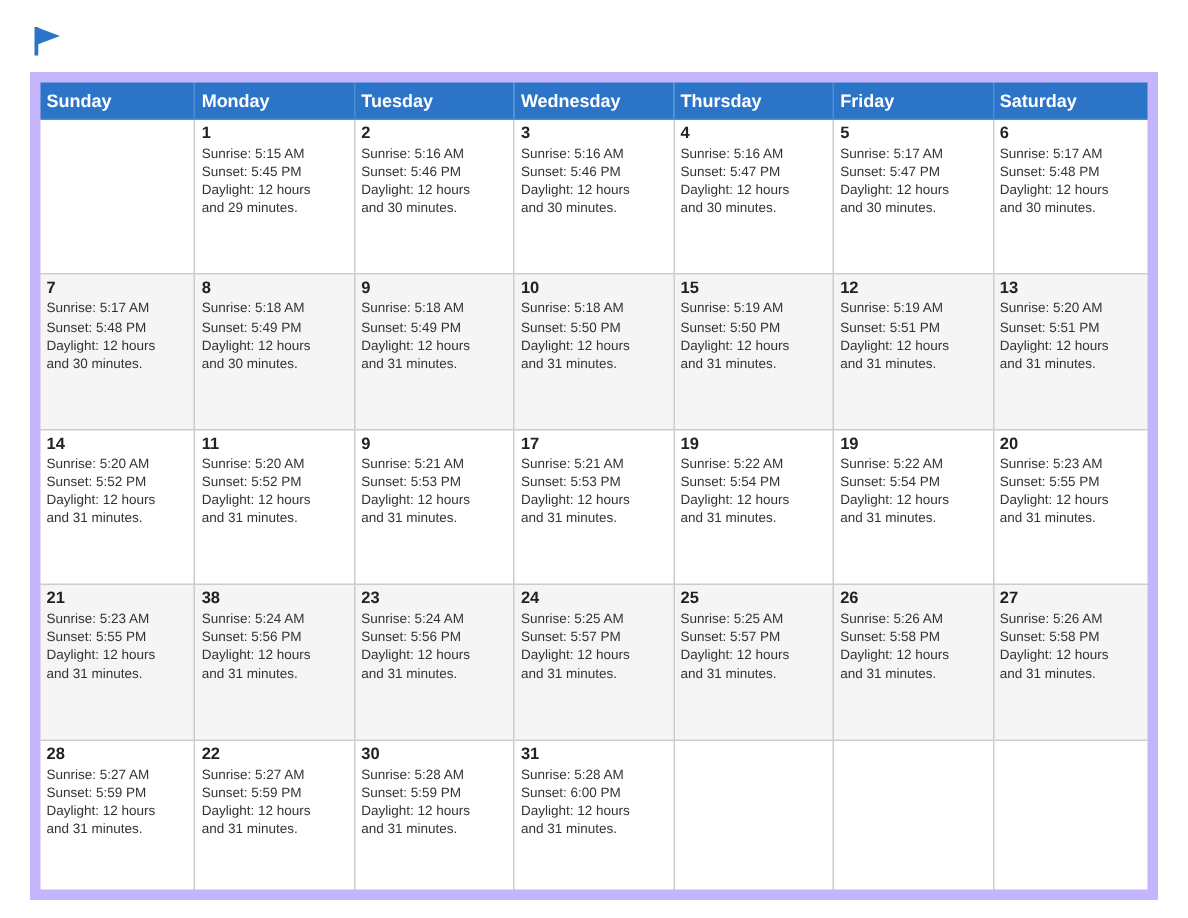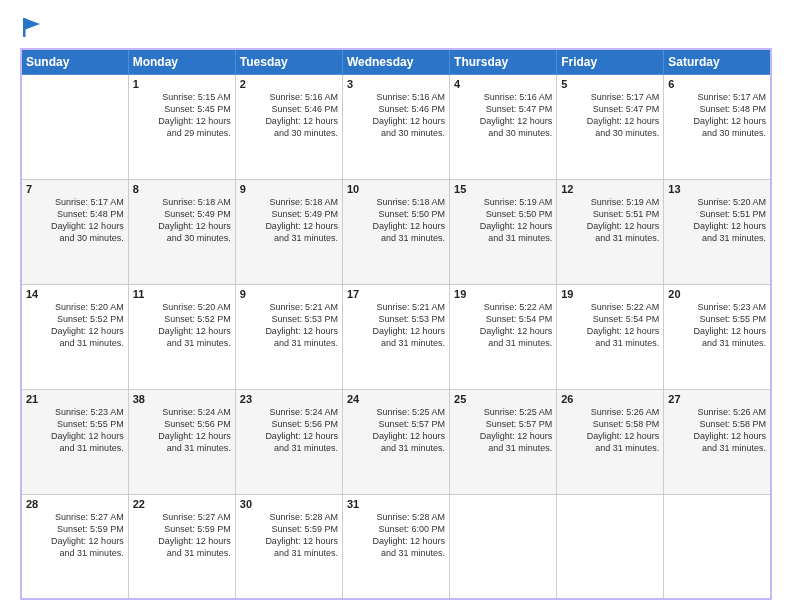--- a/index.html
+++ b/index.html
@@ -57,7 +57,7 @@
     }
     .calendar {
       flex: 1;
-      border: 2px solid #c4b5fd;
+      border: 7px solid #c4b5fd;
       border-collapse: collapse;
       width: 100%;
       table-layout: fixed;

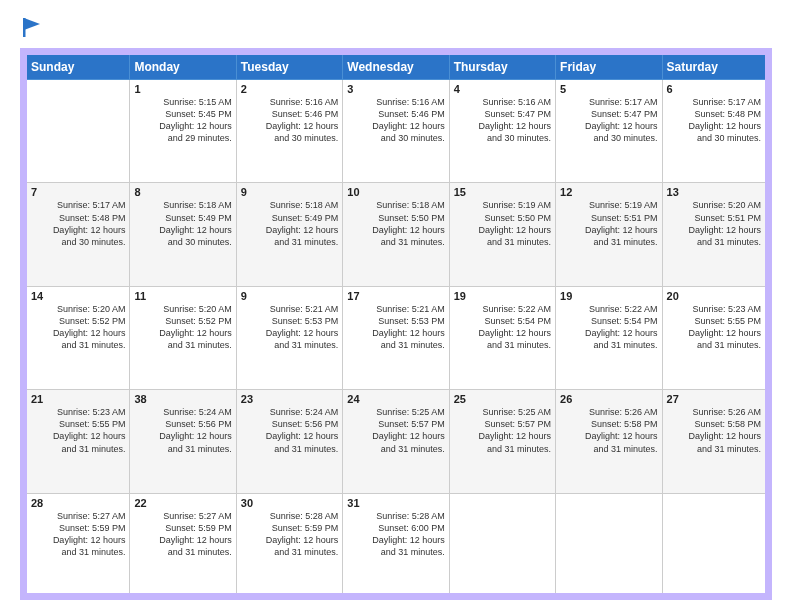--- a/index.html
+++ b/index.html
@@ -94,7 +94,6 @@
       font-size: 9px;
       line-height: 1.35;
       color: #333;
-      text-align: right;
     }
     .empty-cell {
       background: #fff !important;

